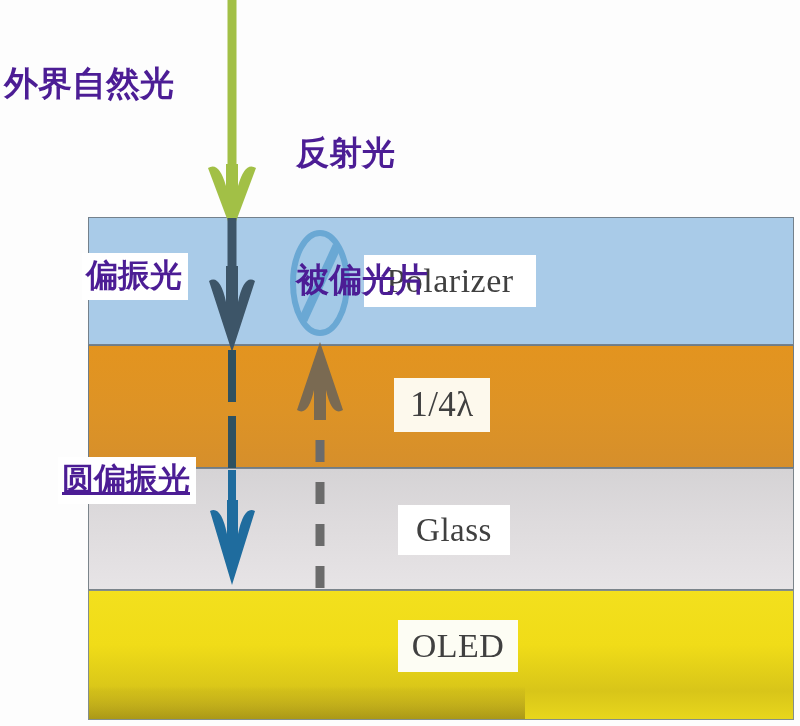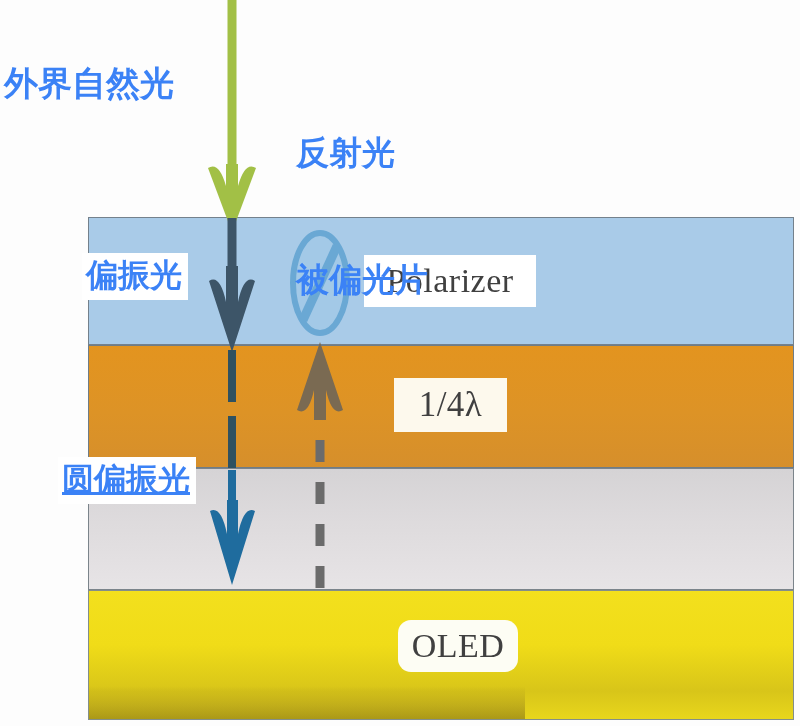--- a/index.html
+++ b/index.html
@@ -98,7 +98,7 @@
   
   .cn {
     position: absolute;
-    color: #3b82f6;
+    color: #4c1d95;
     font-family: "DejaVu Sans", "Liberation Sans", sans-serif;
     font-weight: 700;
     line-height: 1.28;

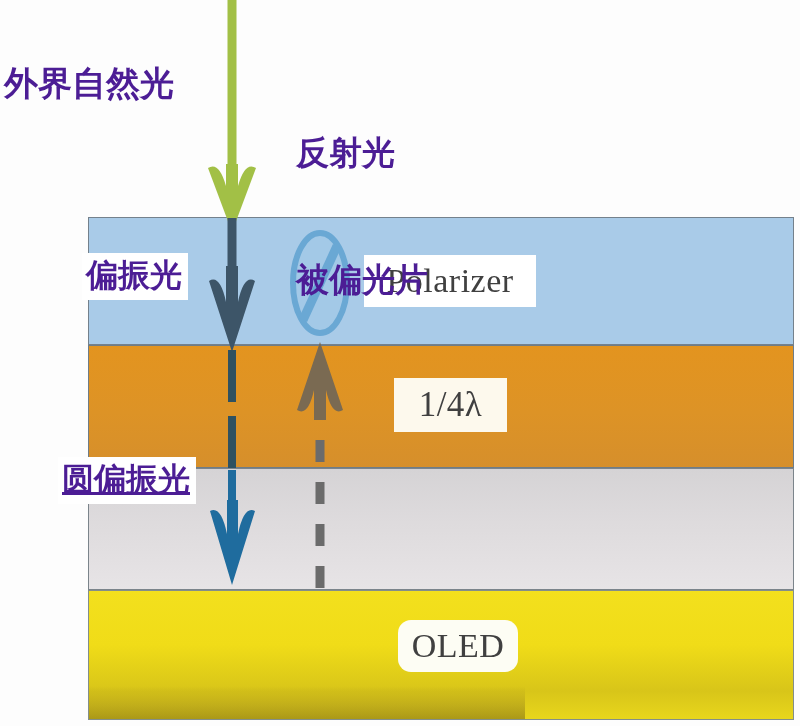--- a/index.html
+++ b/index.html
@@ -78,7 +78,7 @@
   }
   .plate-quarter {
     left: 394px; top: 378px;
-    width: 113px; height: 54px;
+    width: 96px; height: 54px;
     font-size: 35px;
     background: #fdf9ed;
   }

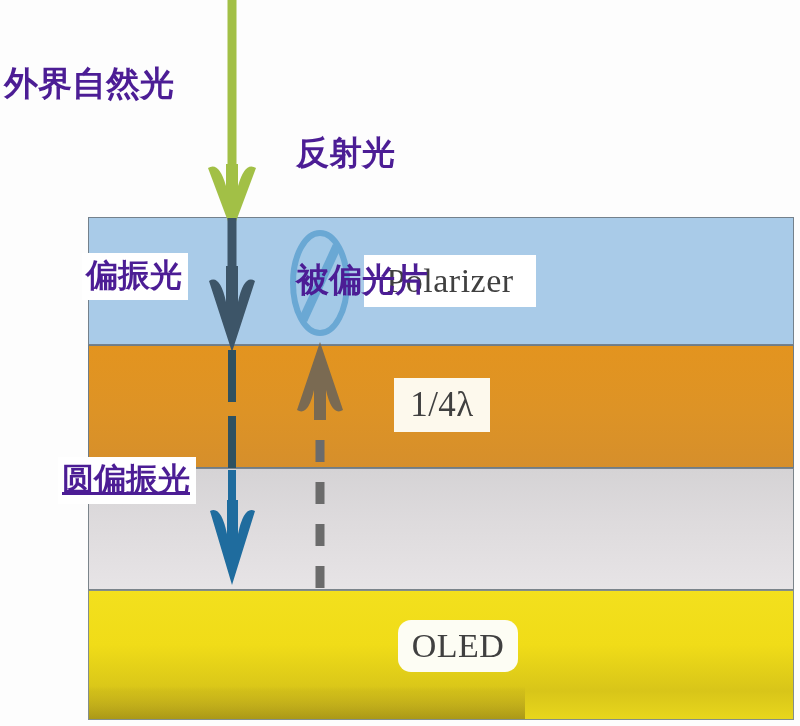--- a/index.html
+++ b/index.html
@@ -180,6 +180,7 @@
 
   <div class="plate plate-polarizer">Polarizer</div>
   <div class="plate plate-quarter">1/4λ</div>
+  <div class="plate plate-glass">Glass</div>
   <div class="plate plate-oled">OLED</div>
 
   <div class="cn cn-natural">外界自然光</div>

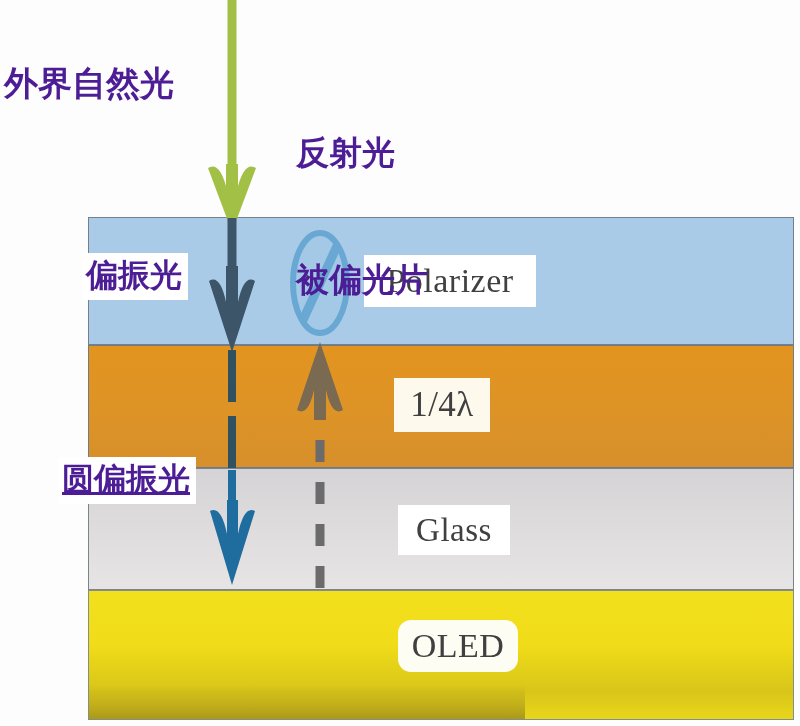--- a/index.html
+++ b/index.html
@@ -92,7 +92,6 @@
     width: 120px; height: 52px;
     font-size: 34px;
     background: #fdfdf4;
-    border-radius: 13px;
   }
 
   

